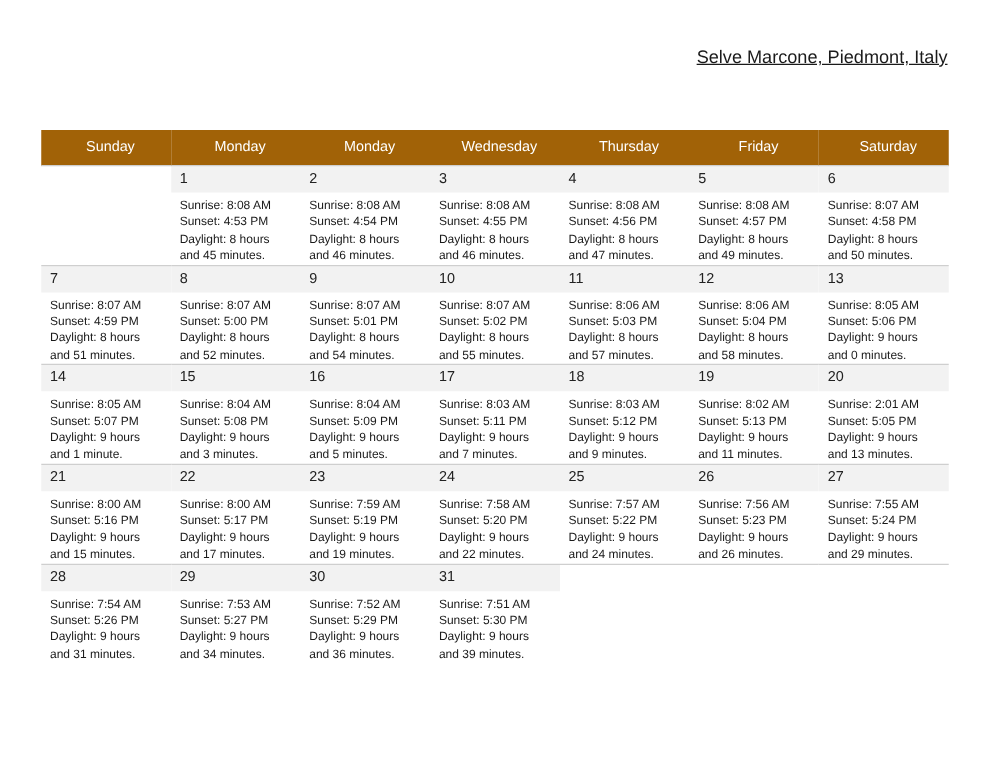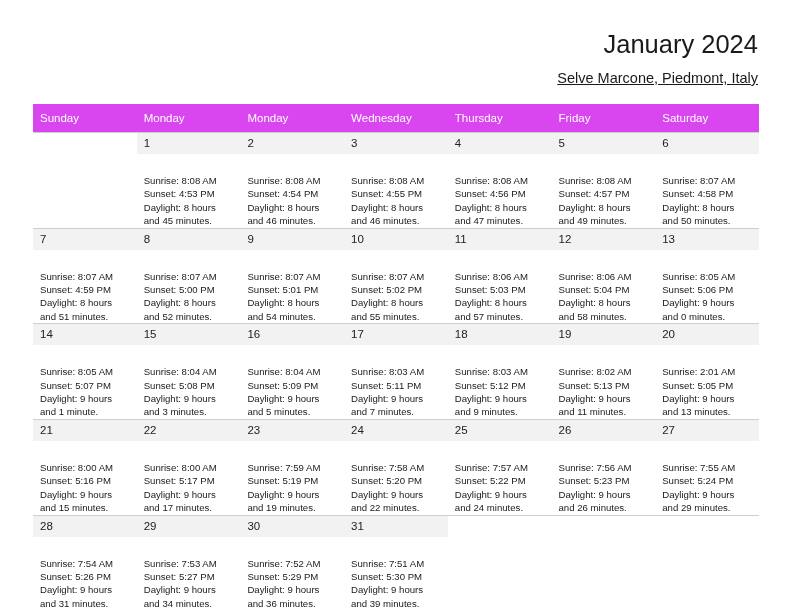--- a/index.html
+++ b/index.html
@@ -152,7 +152,6 @@
 
 
     <div class="title-block">
-      <div class="cal-title">January 2024</div>
       <div class="cal-subtitle">Selve Marcone, Piedmont, Italy</div>
     </div>
 

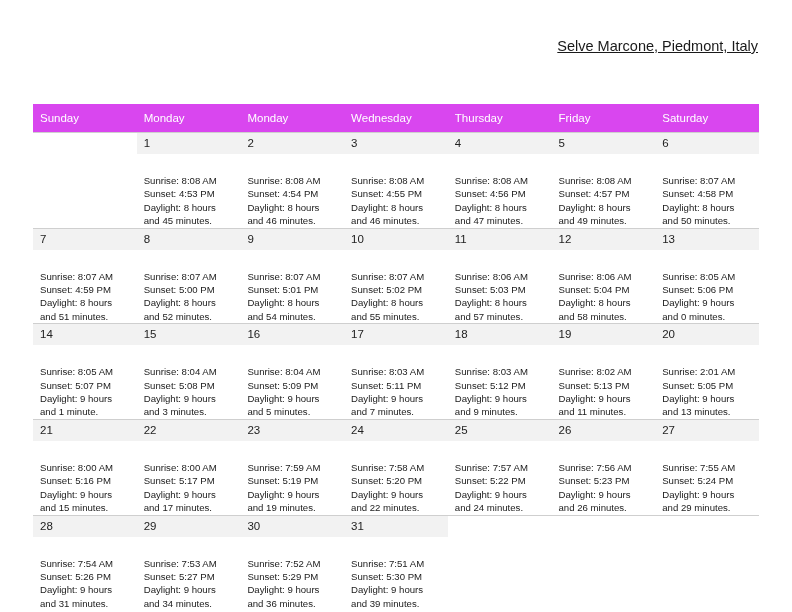--- a/index.html
+++ b/index.html
@@ -95,11 +95,11 @@
     table-layout: fixed;
   }
   .calendar th {
-    background: #d946ef;
+    background: #a16207;
     color: #ffffff;
     font-size: 11.5px;
     font-weight: normal;
-    text-align: left;
+    text-align: center;
     padding: 5px 0 5px 7px;
     height: 18px;
     border: none;

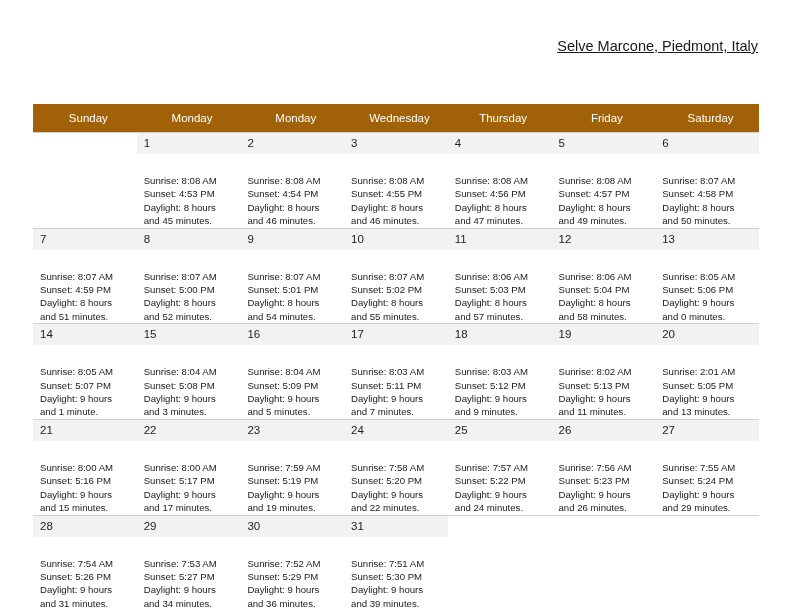--- a/index.html
+++ b/index.html
@@ -137,7 +137,6 @@
     font-size: 9.6px;
     line-height: 13.4px;
     color: #1a1a1a;
-    margin-top: 16px;
   }
   .details div {
     white-space: nowrap;

